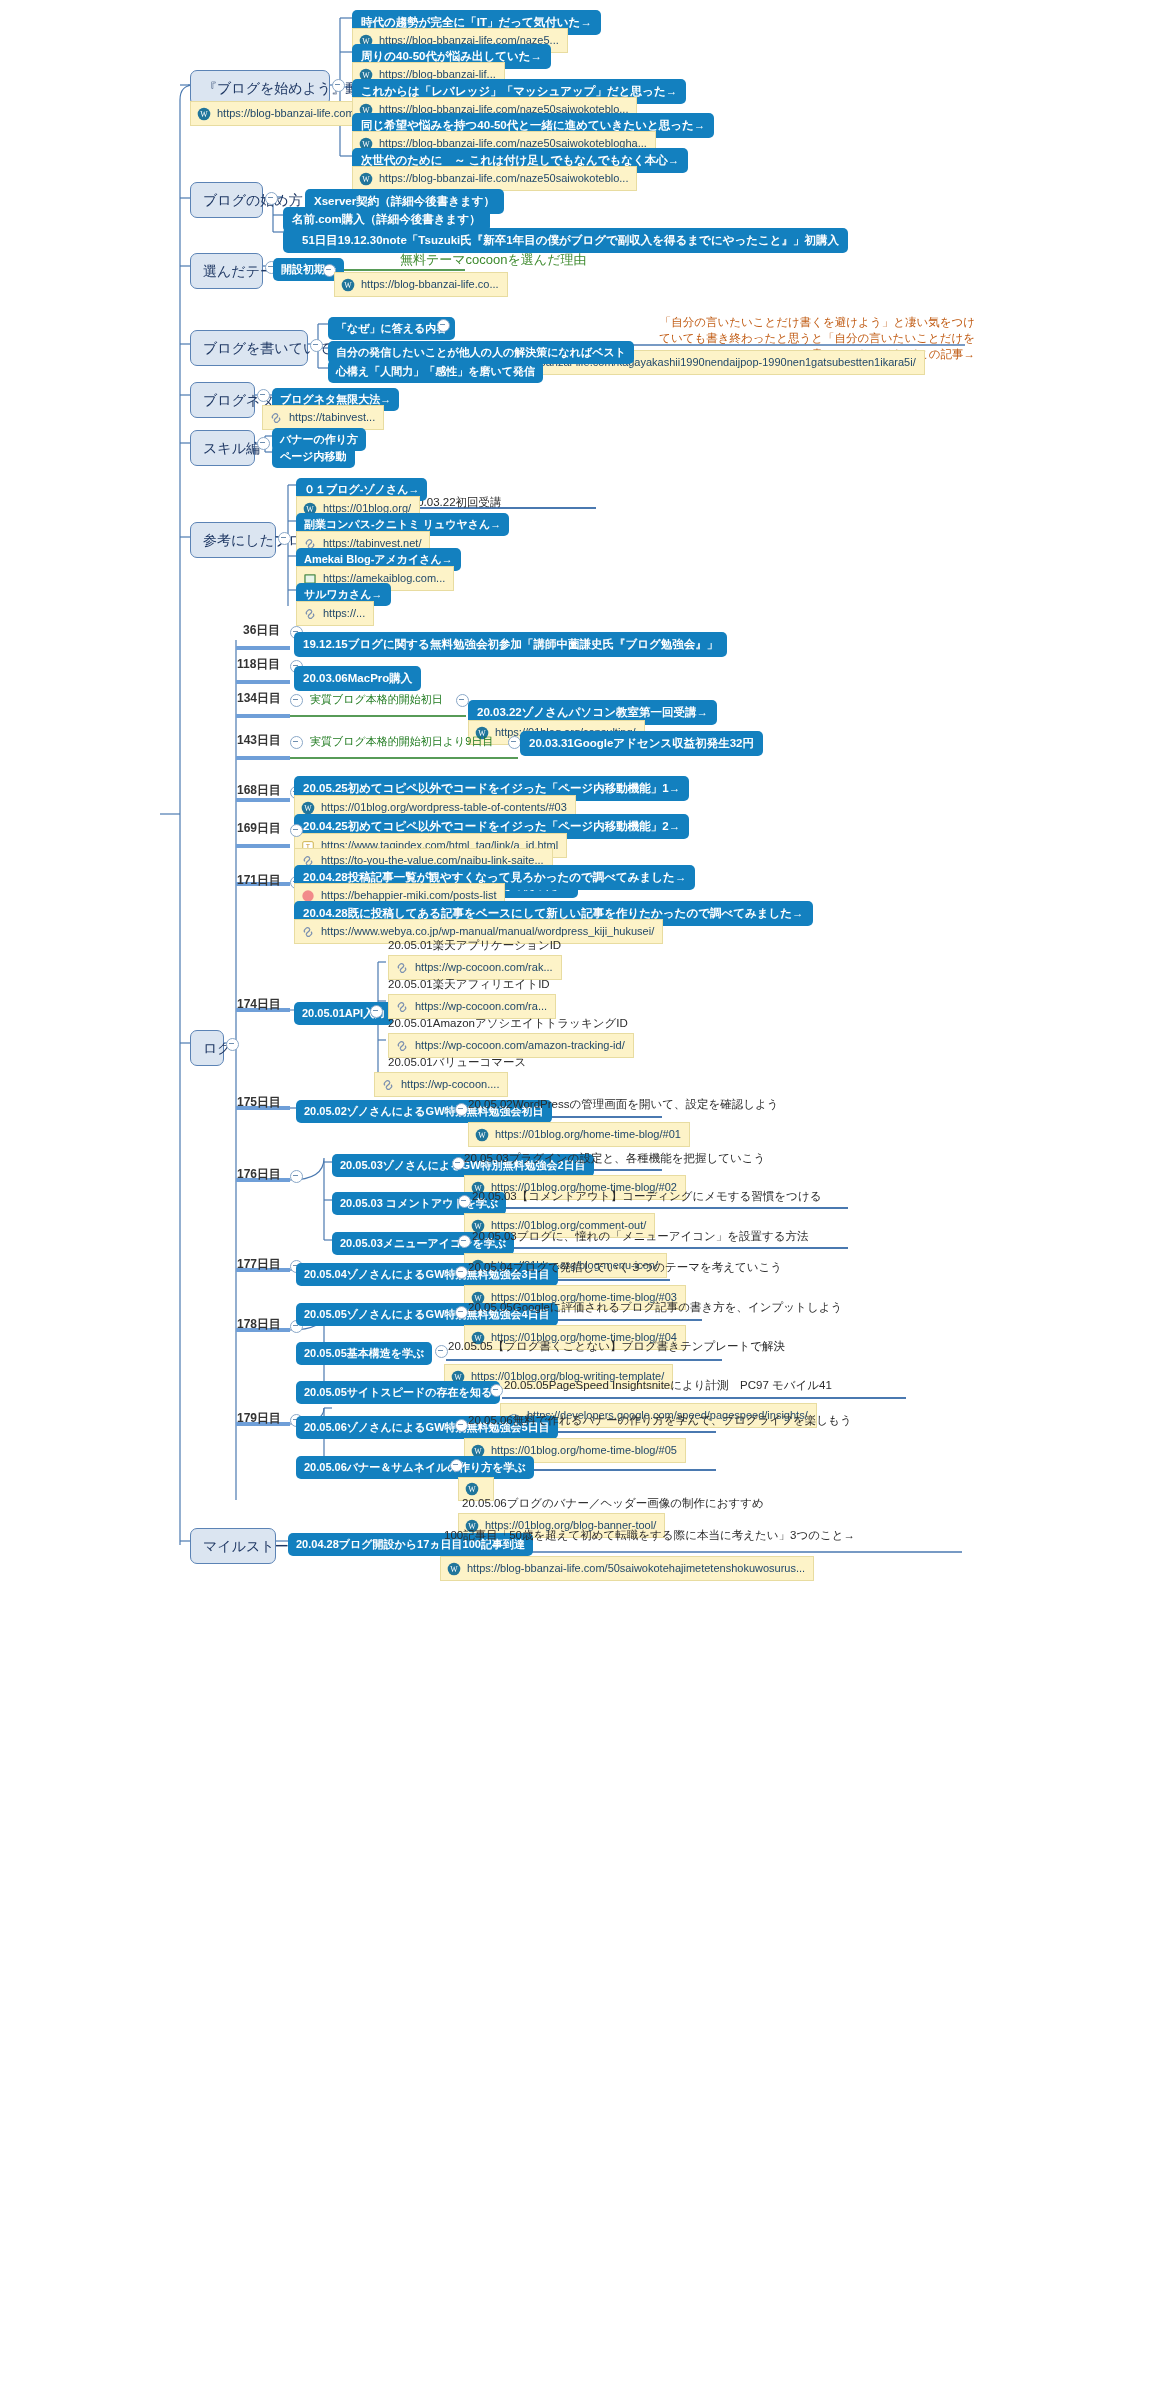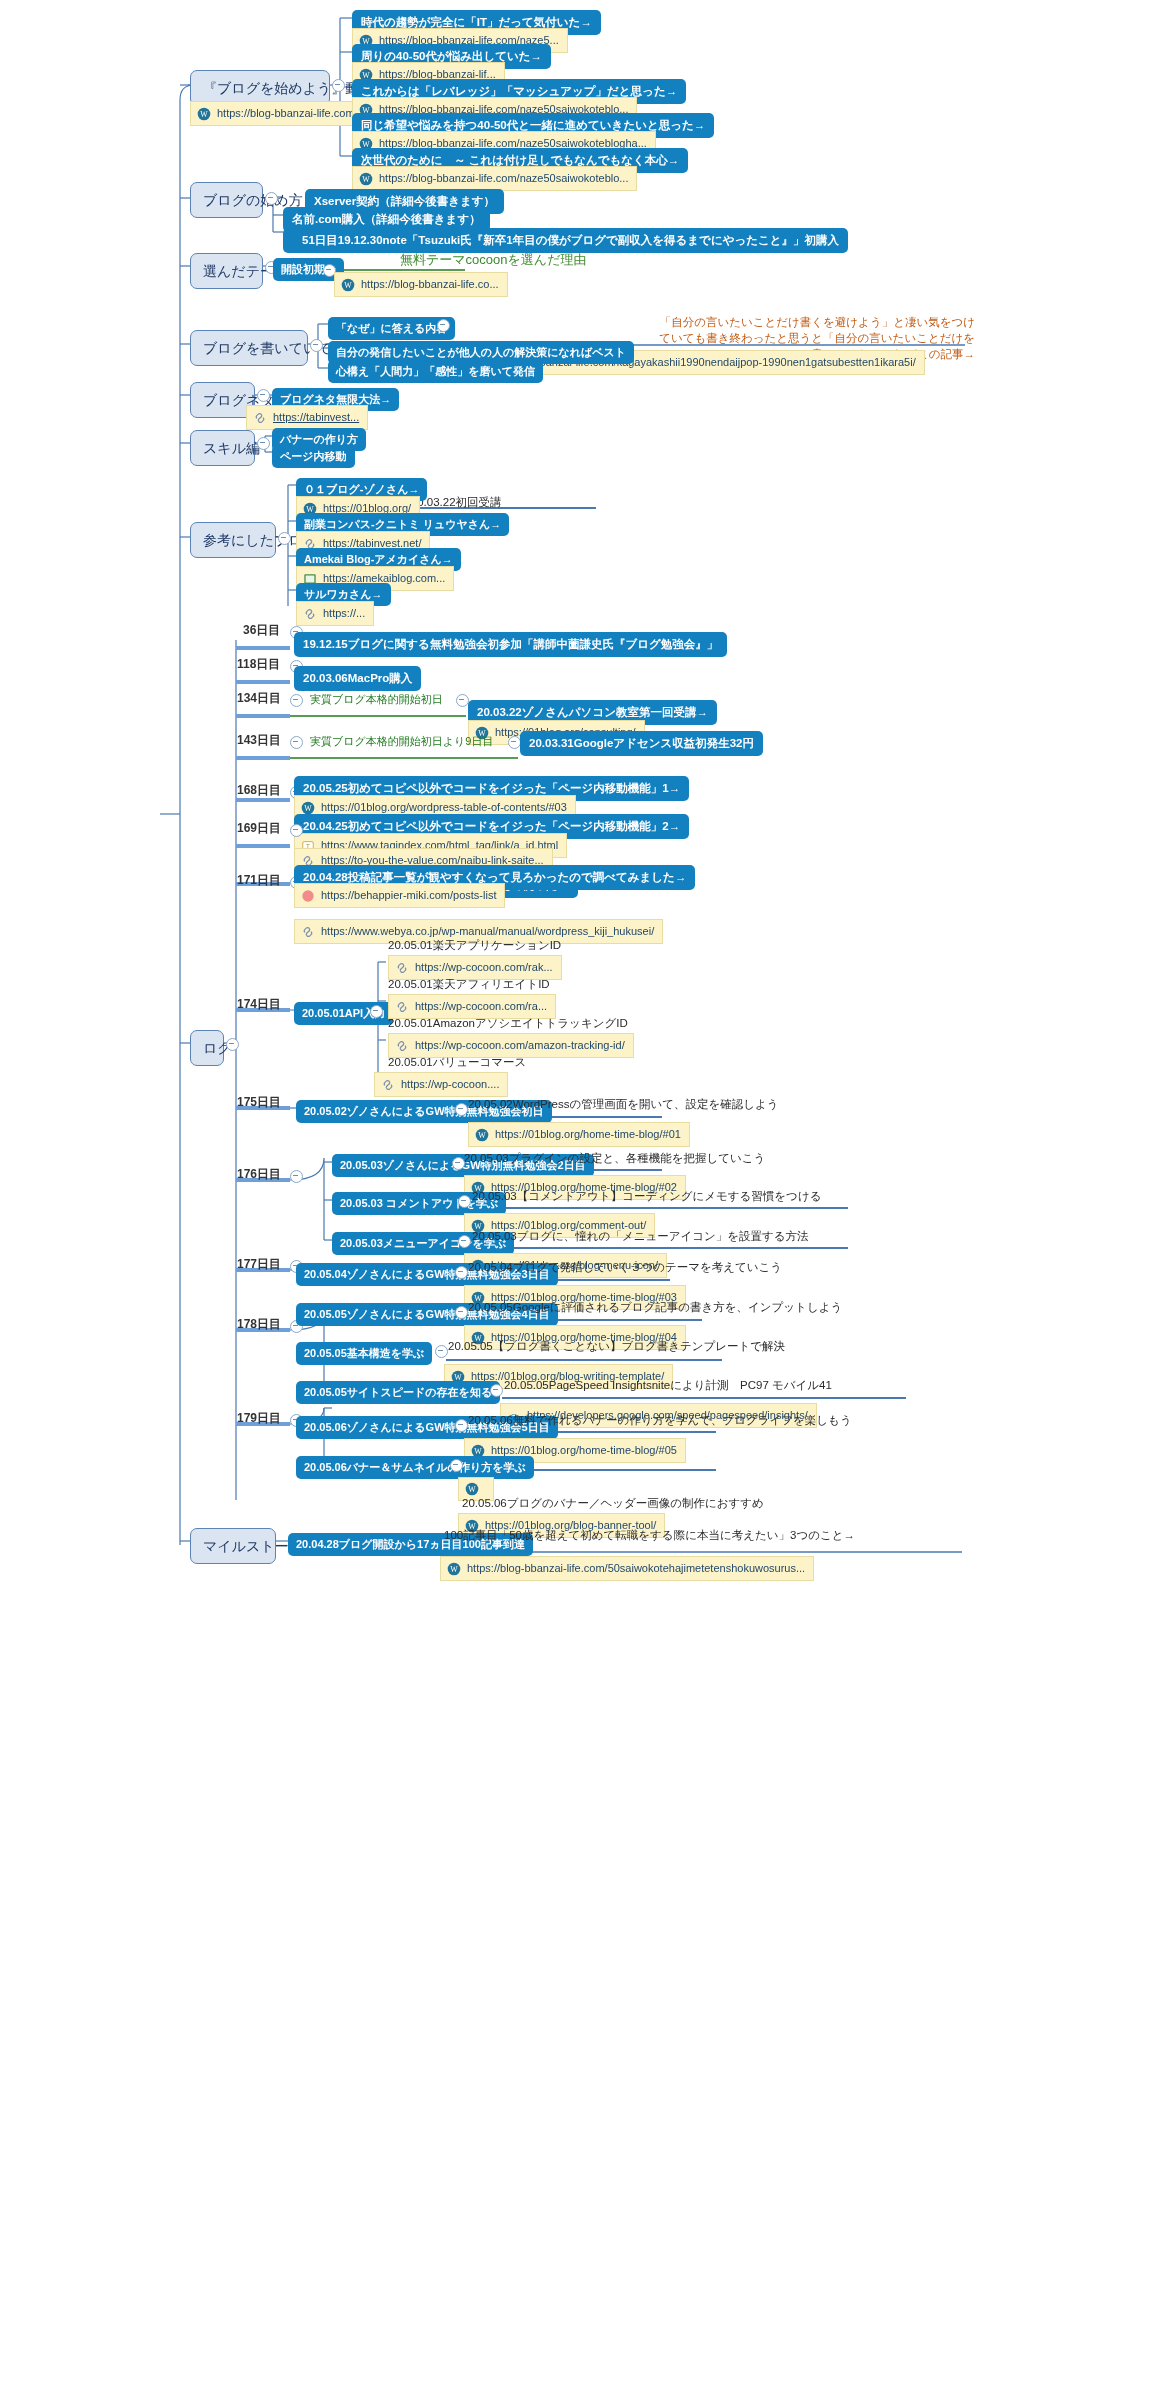--- a/index.html
+++ b/index.html
@@ -362,7 +362,7 @@
 <div class="node blue sm" style="left:272px;top:388px;">
   <span>ブログネタ無限大法→</span>
 </div>
-<div class="node yellow" style="left:246px;top:405px;text-decoration:underline;">
+<div class="node yellow" style="left:262px;top:405px;">
   <span class="ico">
         <svg viewBox="0 0 16 16">
           <path d="M6 10 L10 6 M4.5 8.5 a2.5 2.5 0 0 1 0-3.5 l1.5-1.5 a2.5 2.5 0 0 1 3.5 3.5 M11.5 7.5 a2.5 2.5 0 0 1 0 3.5 l-1.5 1.5 a2.5 2.5 0 0 1-3.5-3.5" stroke="#7a8fb0" stroke-width="1.3" fill="none"></path>

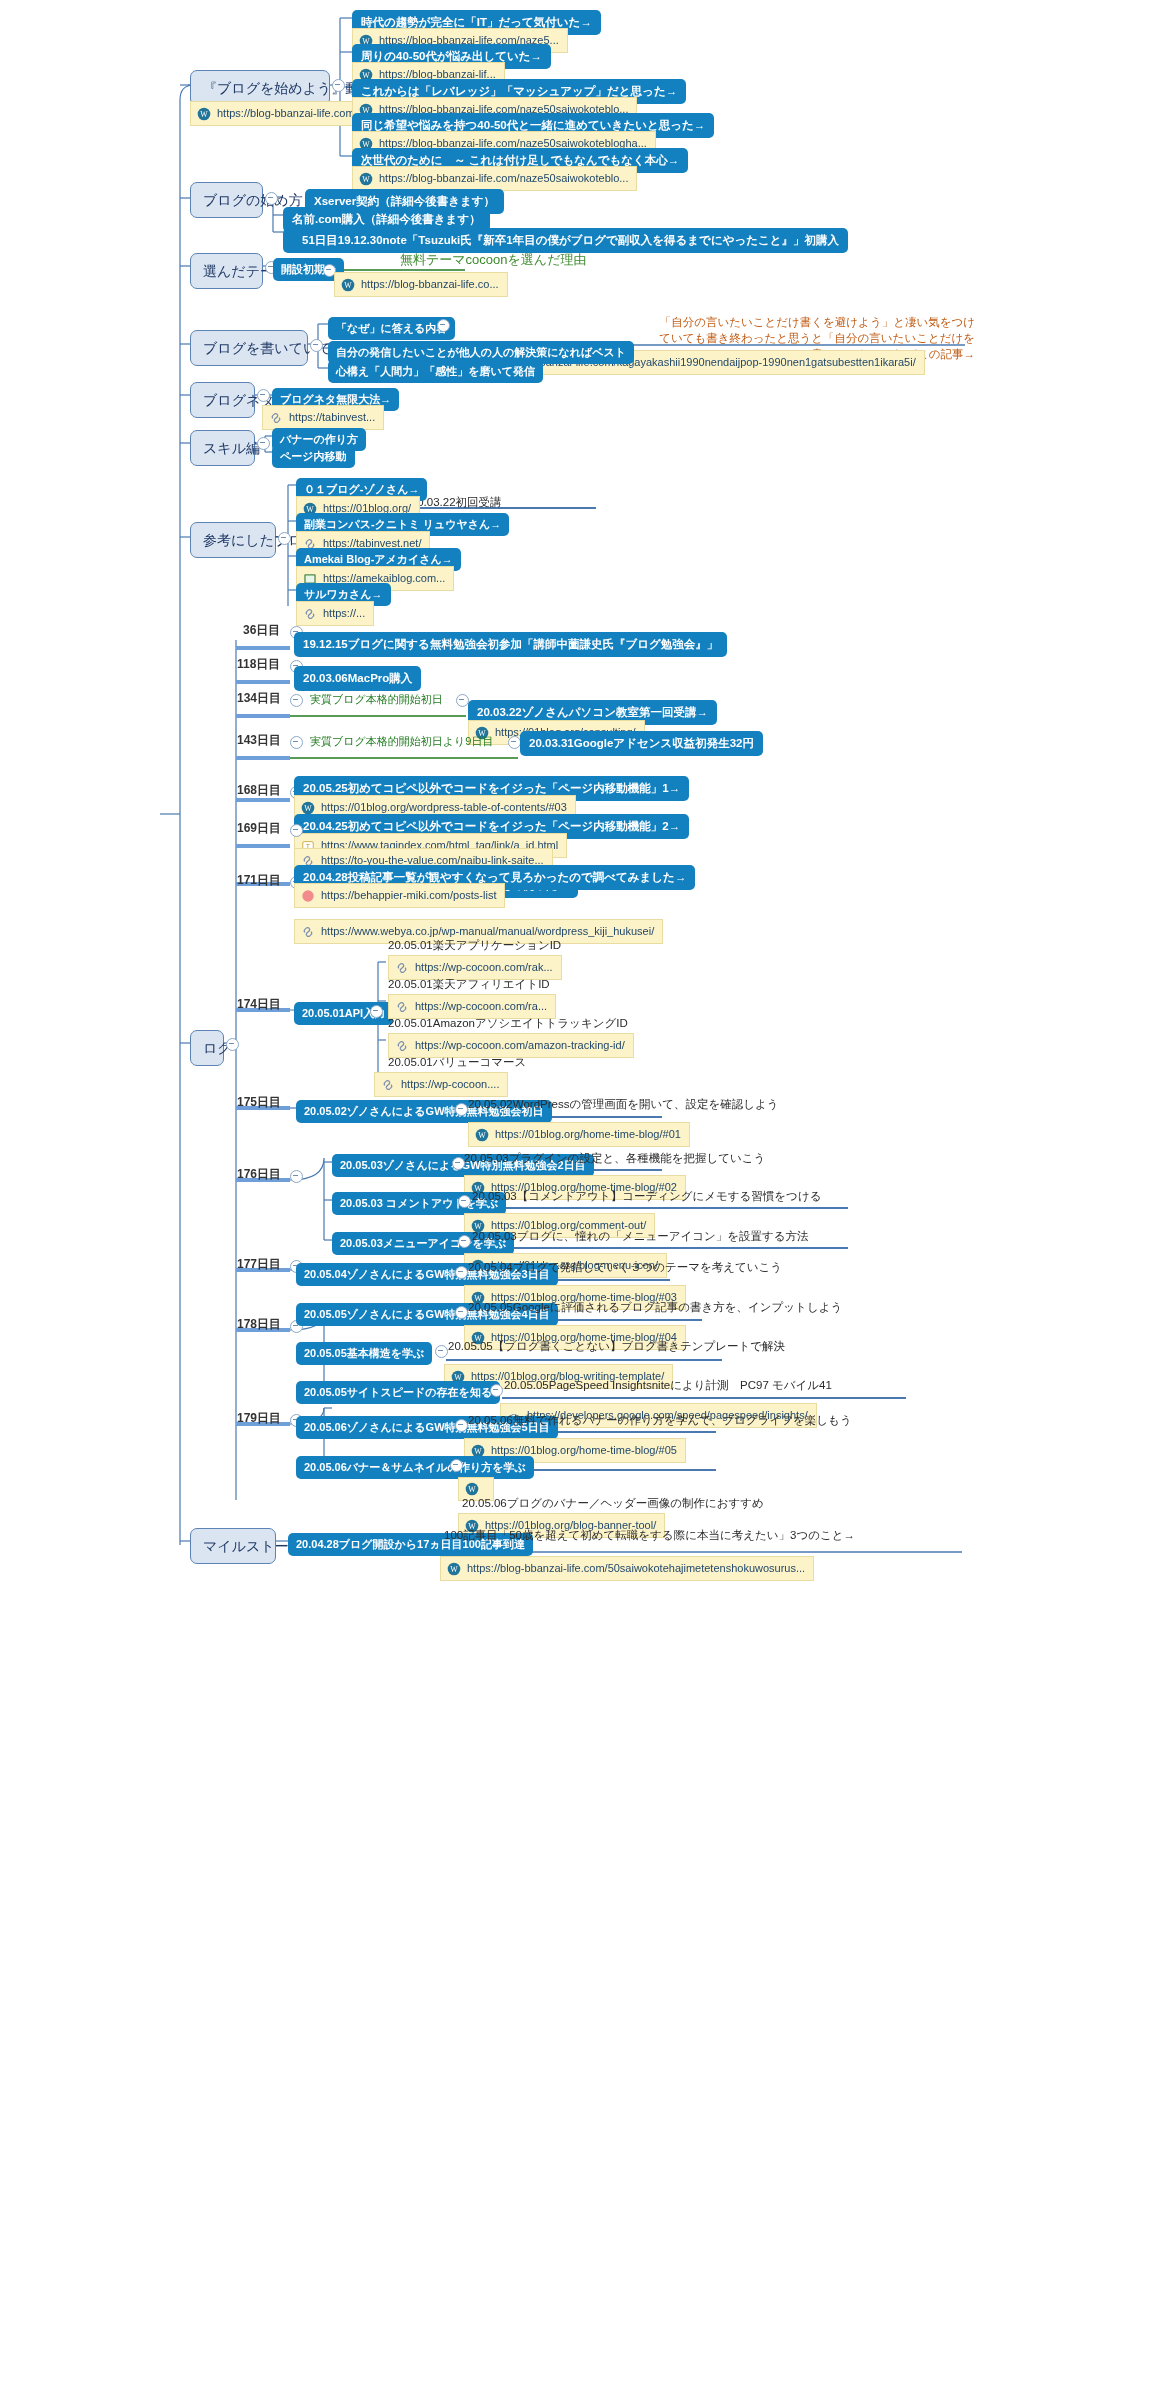--- a/index.html
+++ b/index.html
@@ -538,6 +538,8 @@
       </span>
   <span class="txt">https://behappier-miki.com/posts-list</span>
     </div>
+<div class="node blue" style="left:294px;top:901px;">
+  <span>20.04.28既に投稿してある記事をベースにして新しい記事を作りたかったので調べてみました→</span></div>
 <div class="node yellow" style="left:294px;top:919px;">
   <span class="ico">
         <svg viewBox="0 0 16 16">

